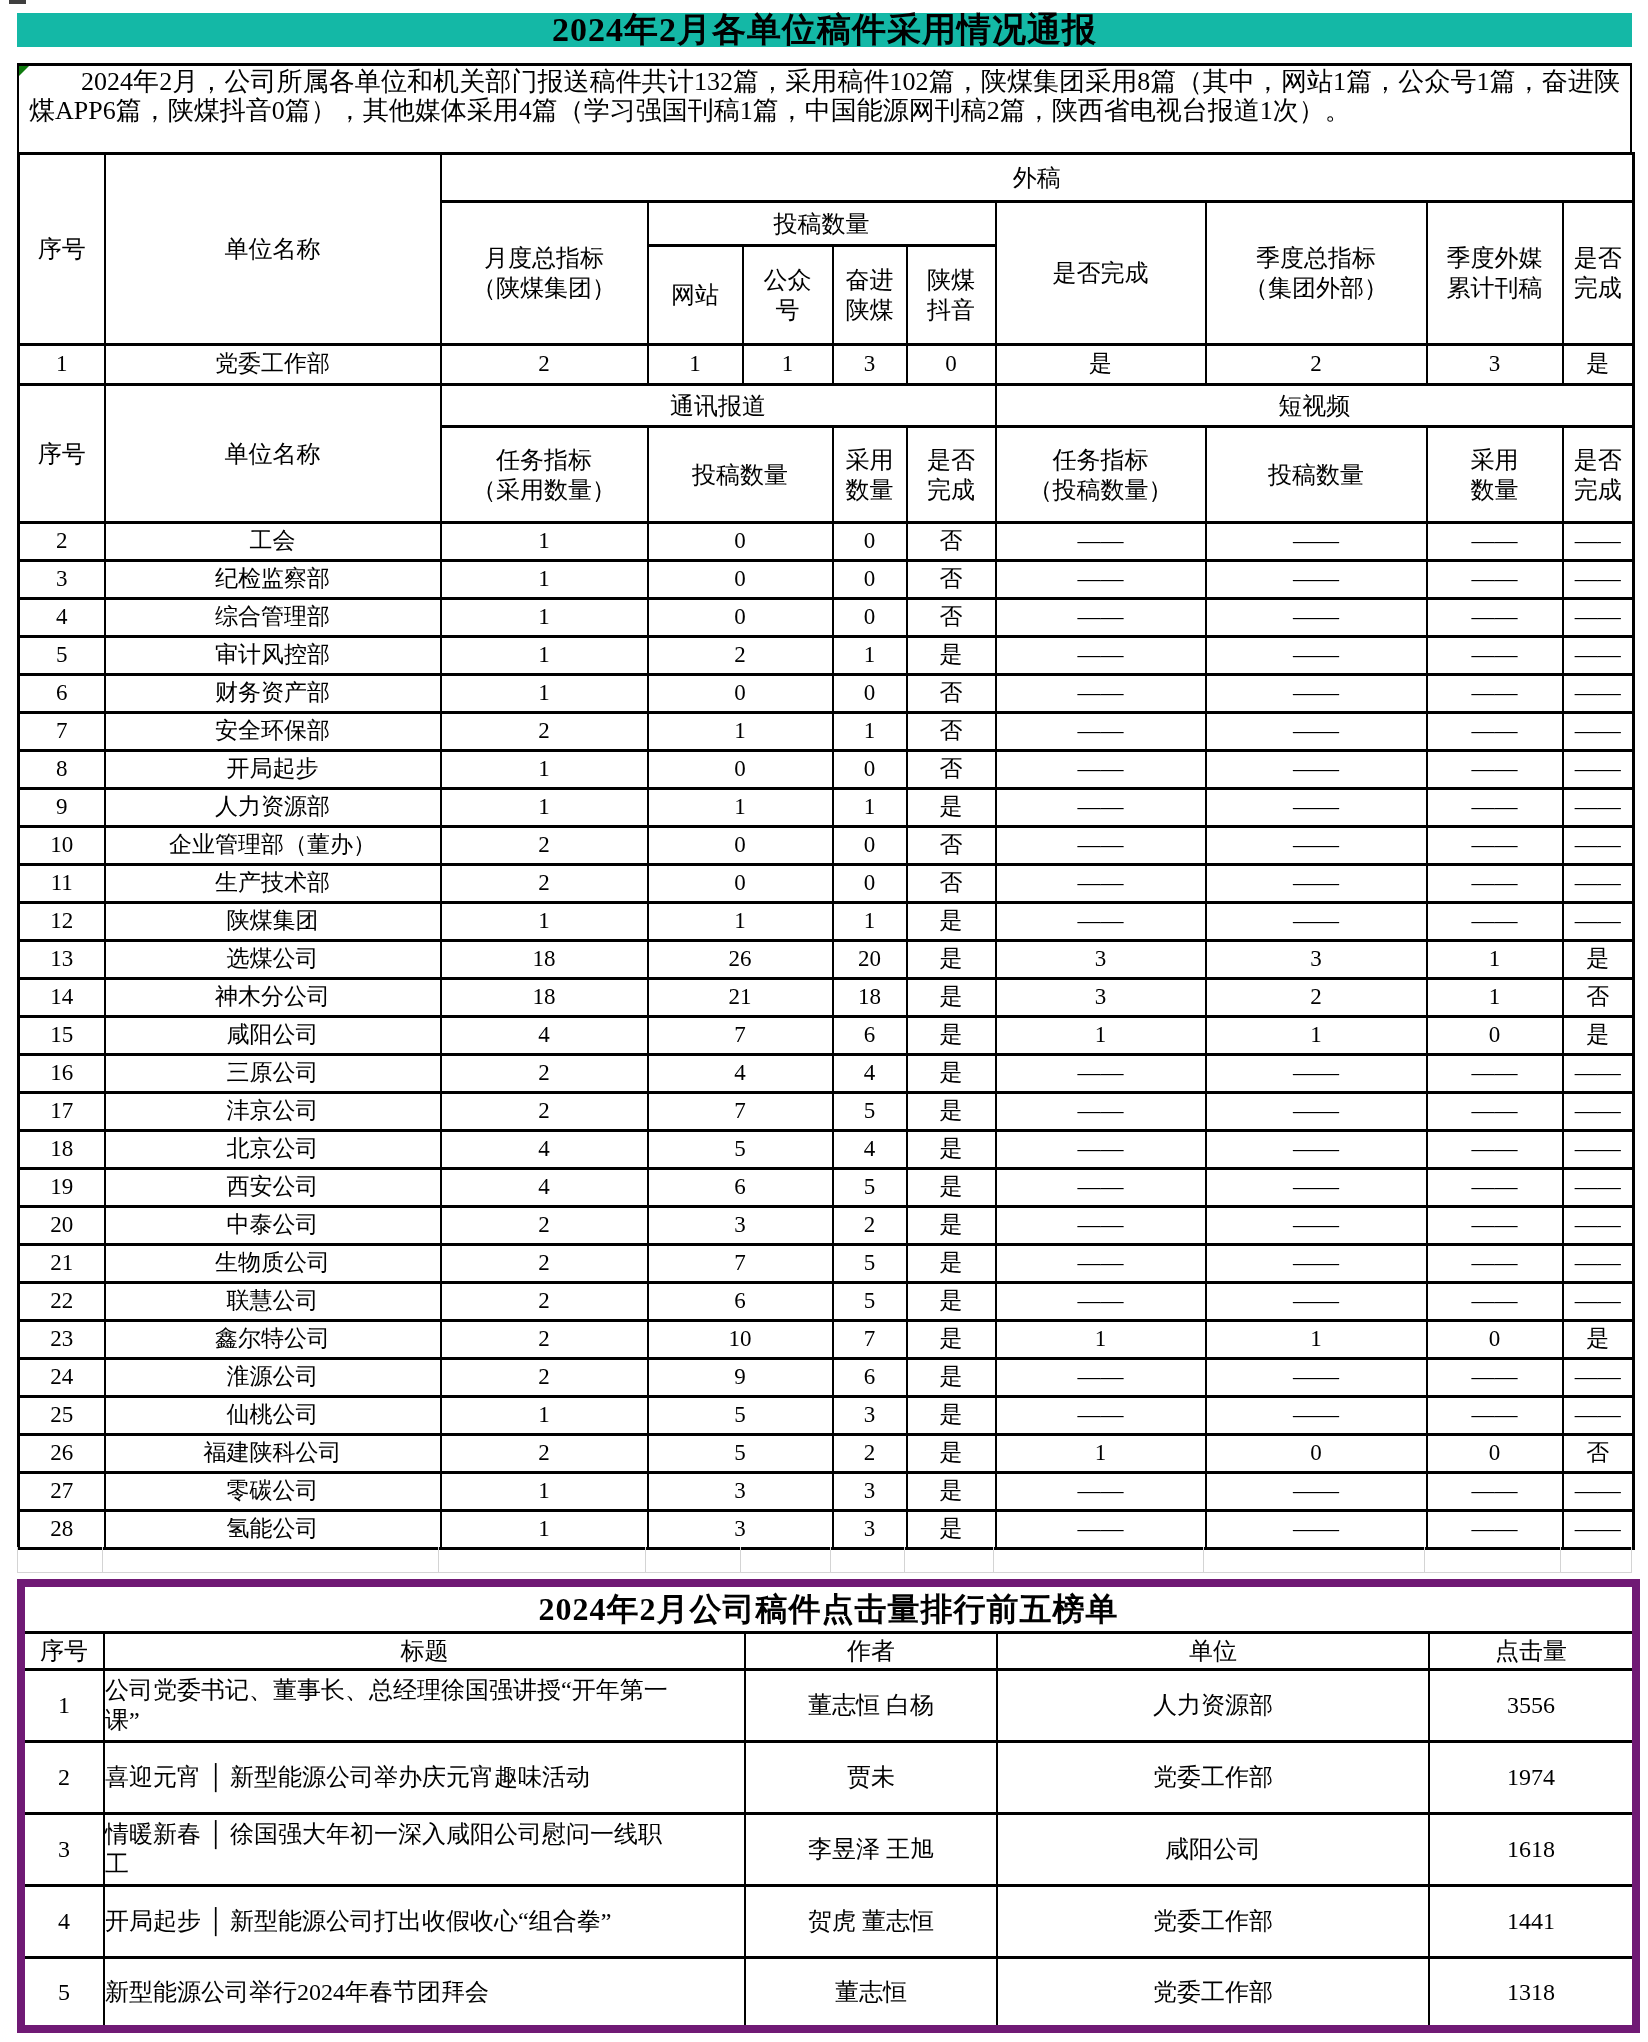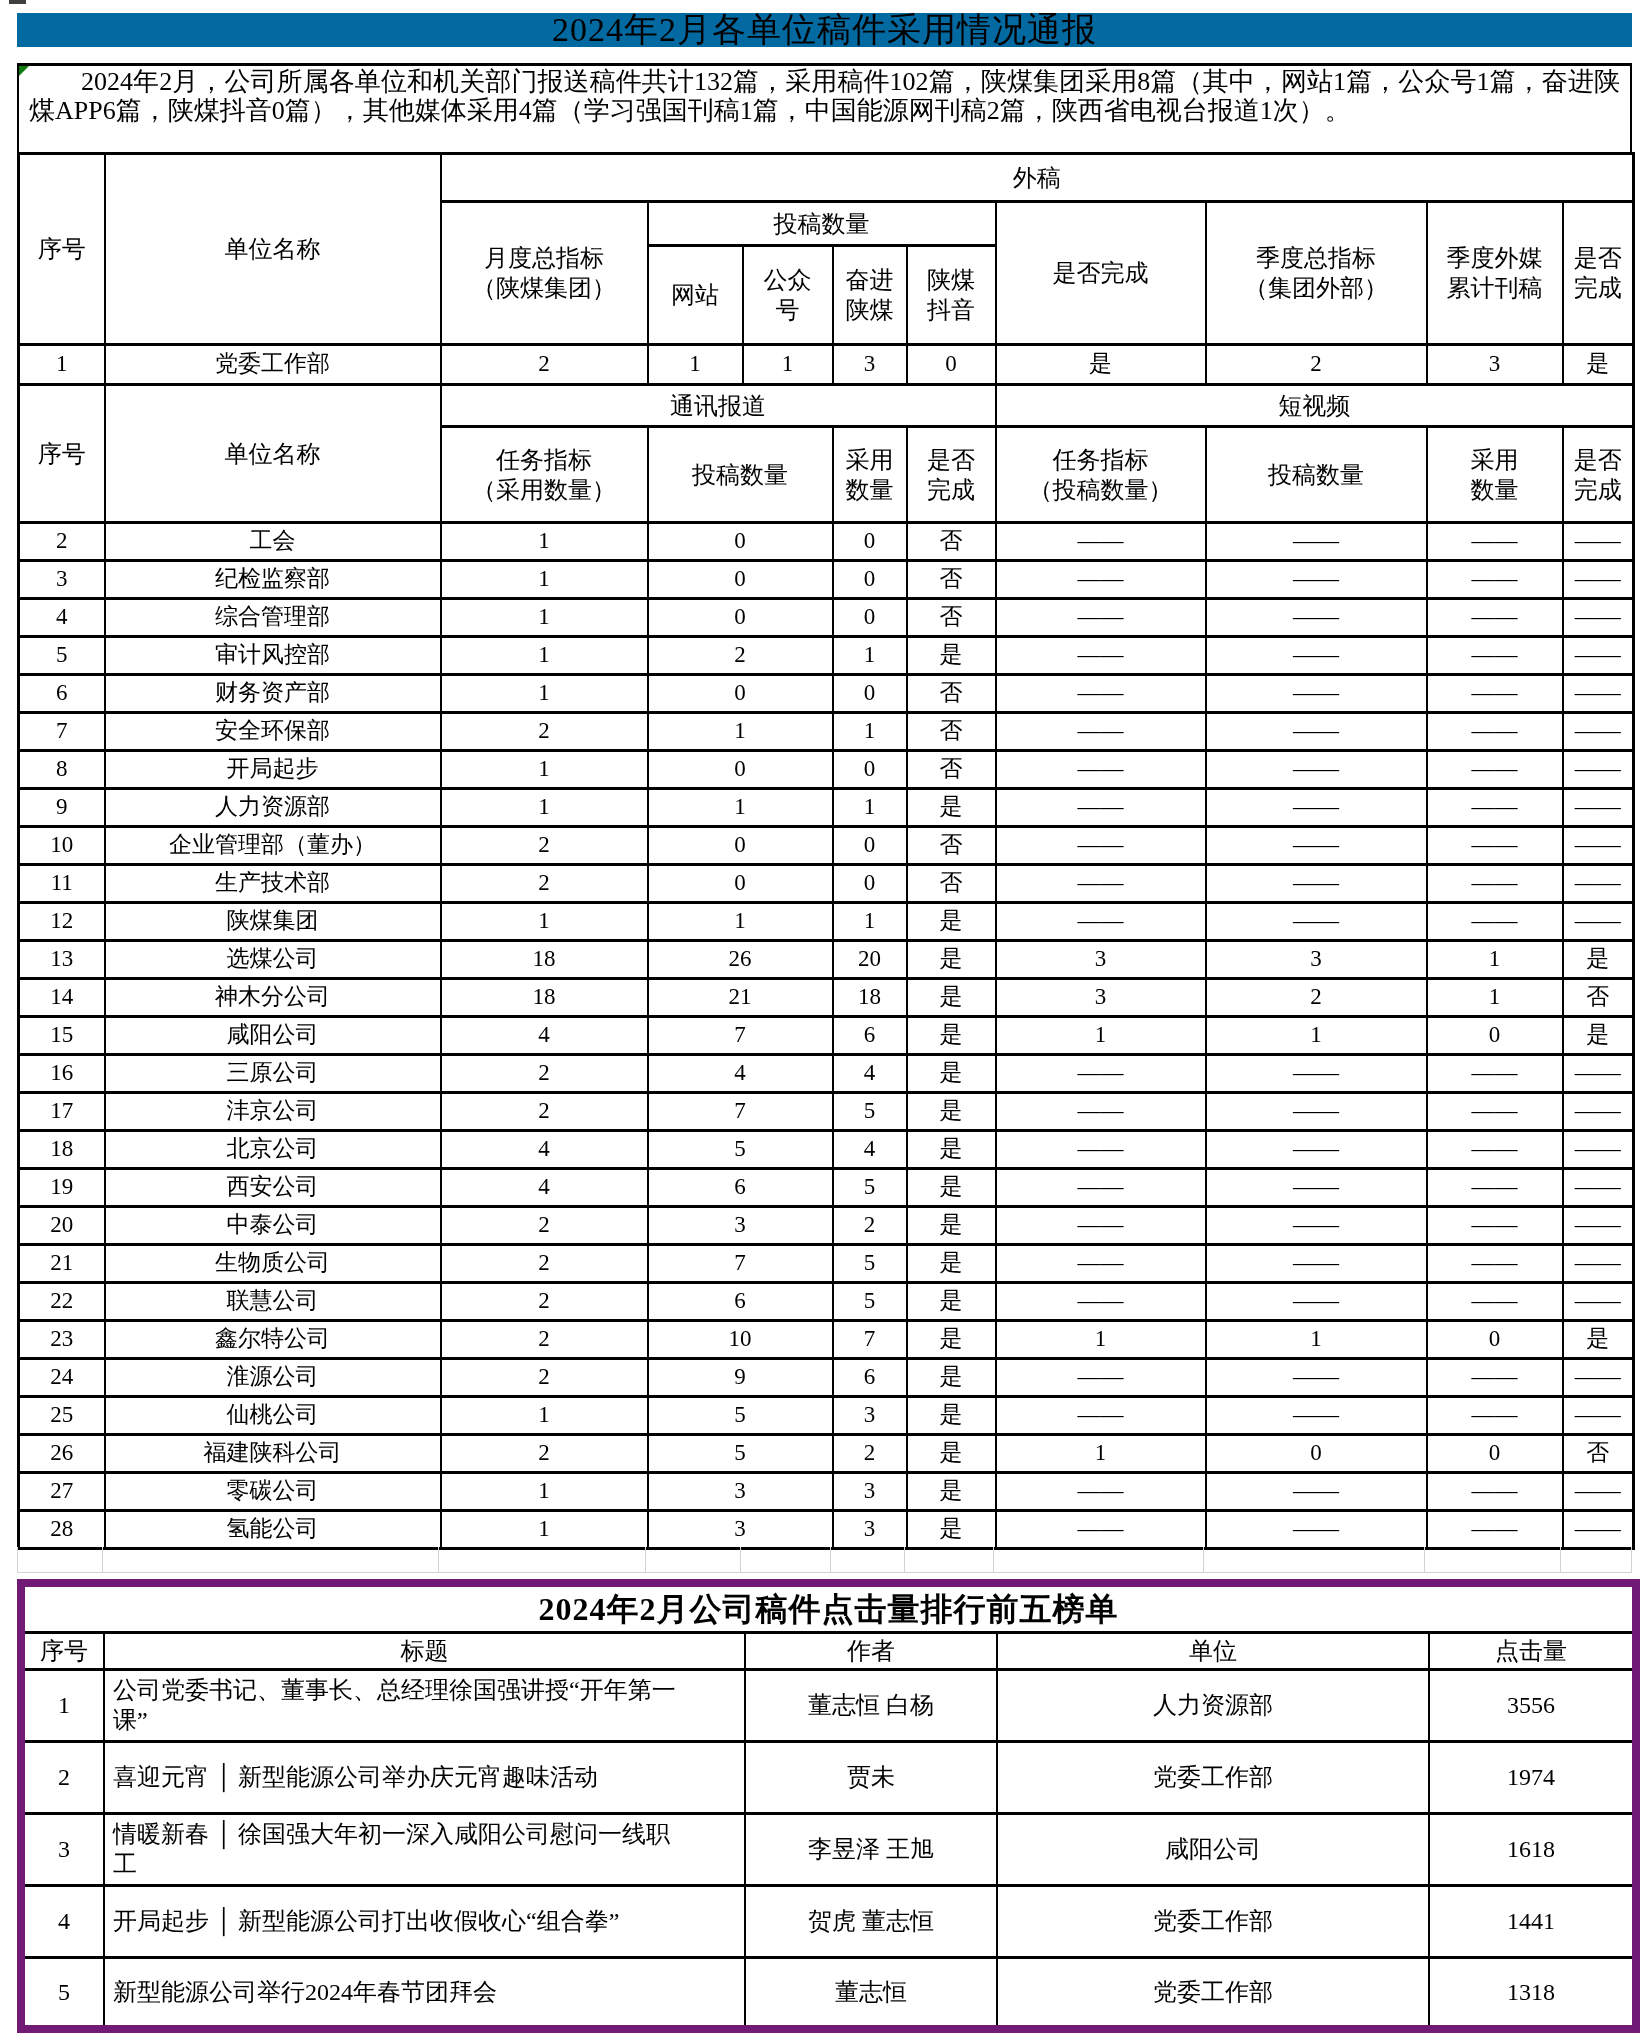--- a/index.html
+++ b/index.html
@@ -13,8 +13,8 @@
 
   .title-row {
     position:absolute; left:0; top:13px; width:1615px; height:34px;
-    background:#0369a1; display:flex; align-items:center; justify-content:center;
-    font-size:34px; font-weight:normal; letter-spacing:1px;
+    background:#14b8a6; display:flex; align-items:center; justify-content:center;
+    font-size:34px; font-weight:bold; letter-spacing:1px;
   }
   .summary-cell {
     position:absolute; left:0; top:63px; width:1615px; height:89px;

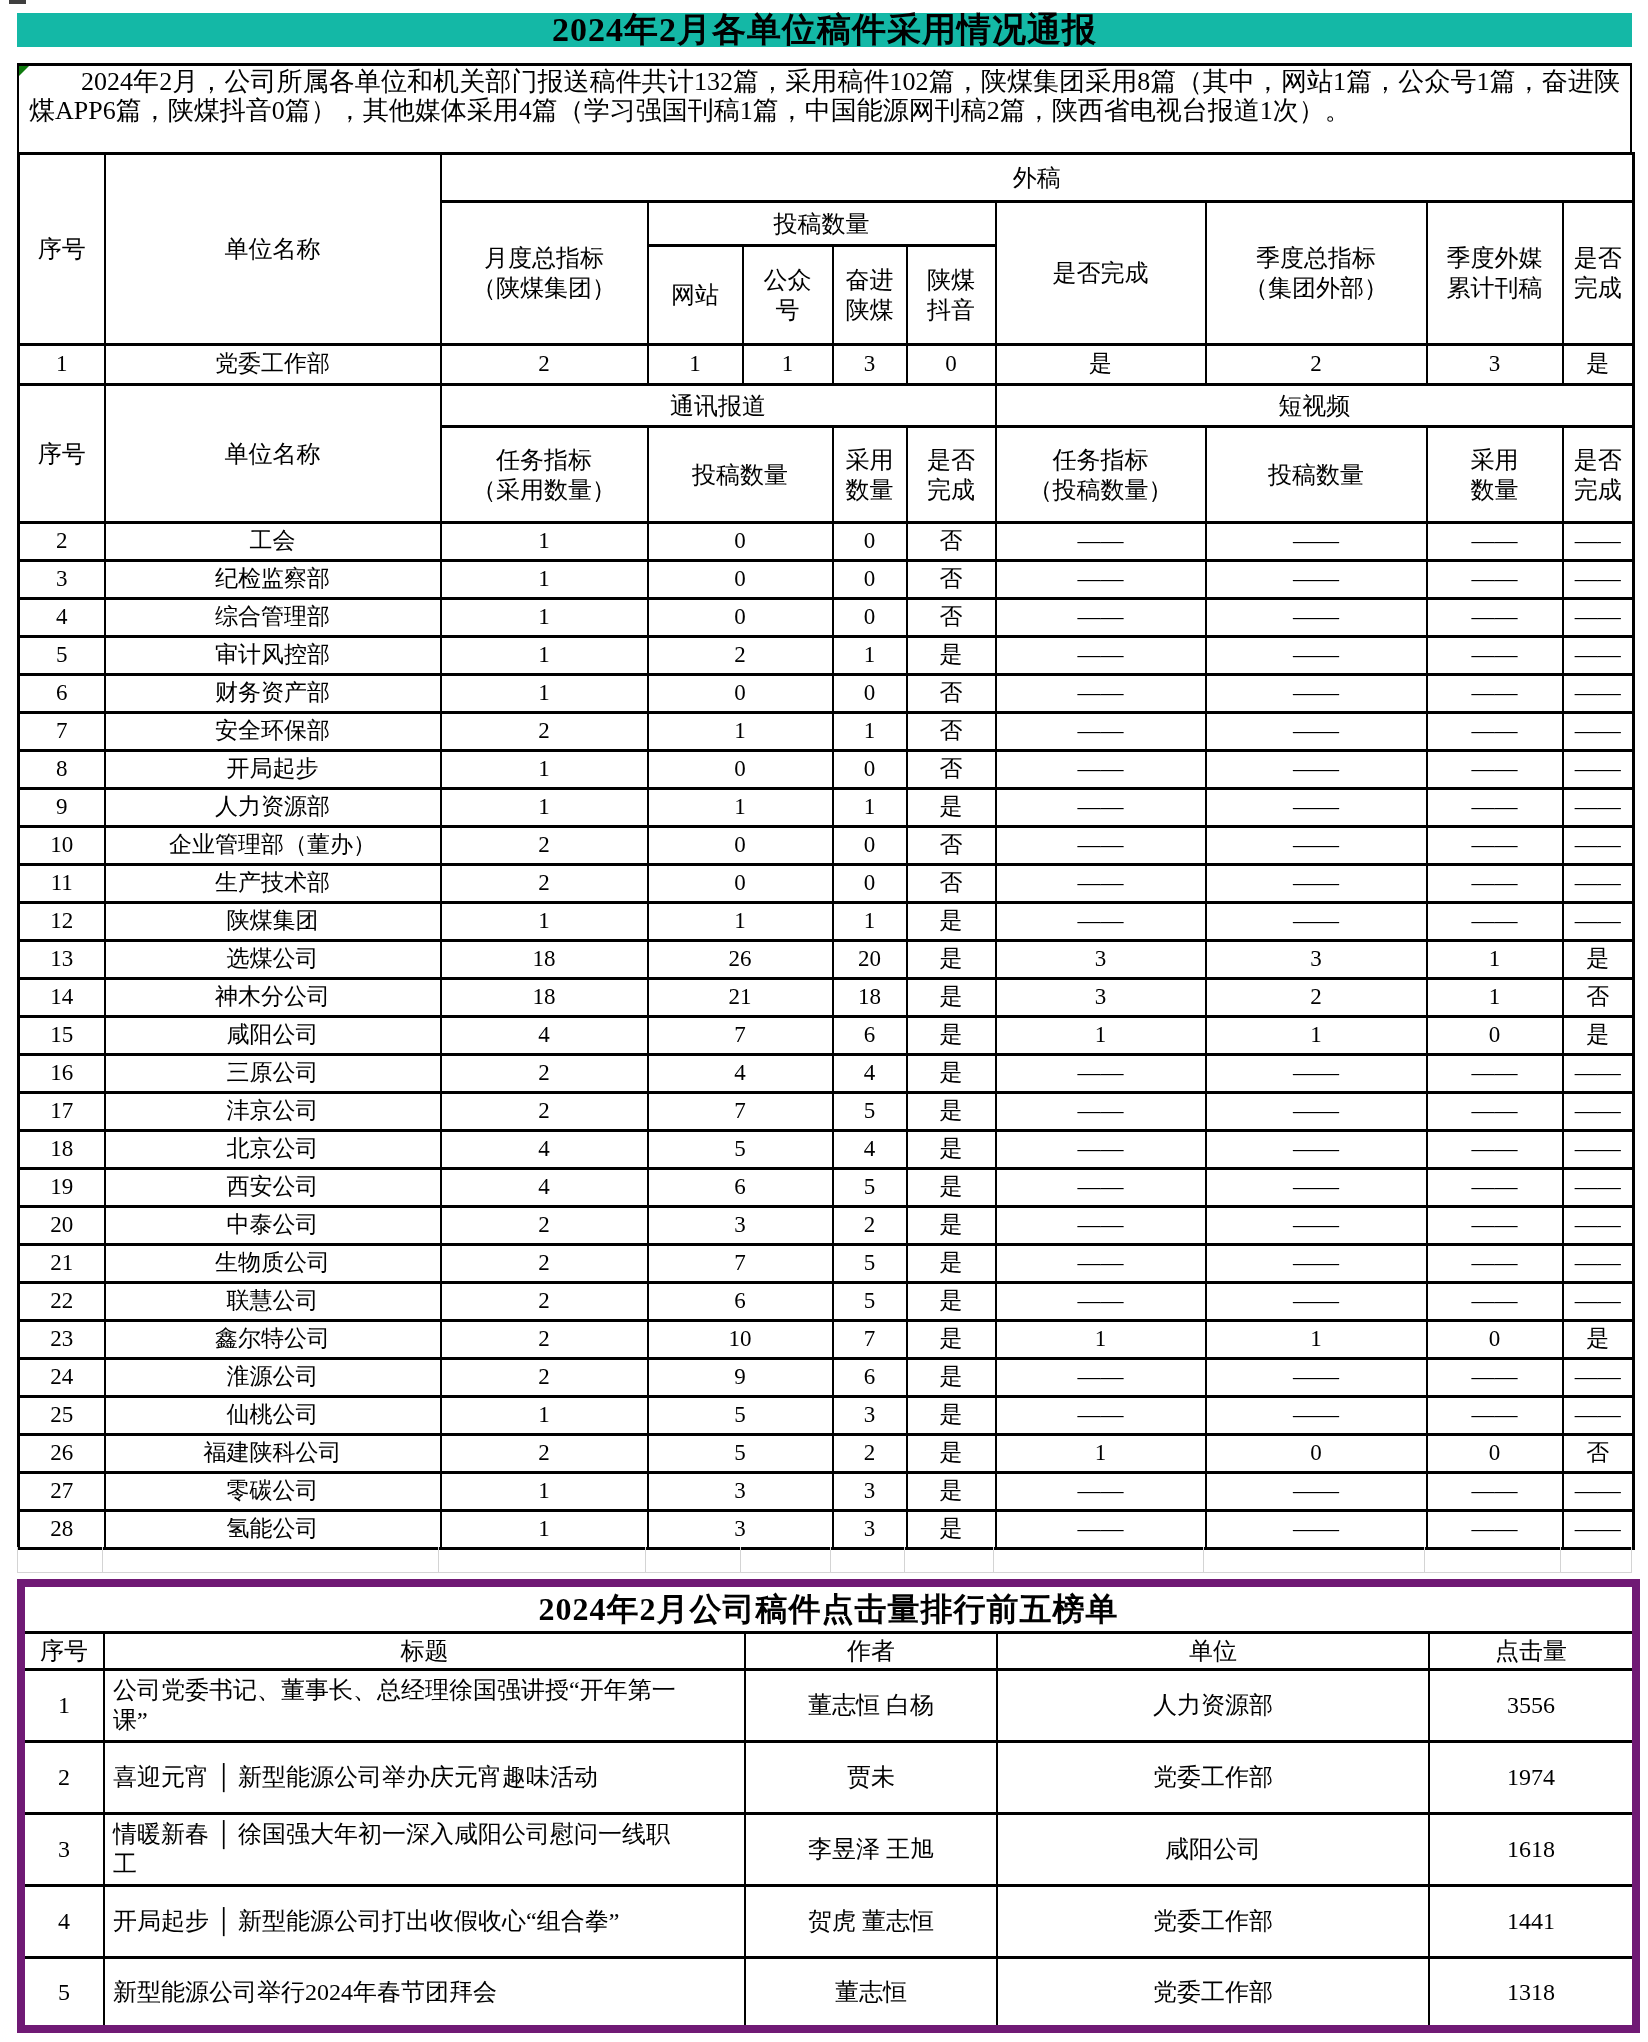--- a/index.html
+++ b/index.html
@@ -50,7 +50,7 @@
   #rank-table tr.rh { height:37px; }
   #rank-table tr.rr { height:72px; }
   #rank-table th.rank-title-cell { font-size:32px; font-weight:bold; white-space:normal; letter-spacing:1px; }
-  #rank-table td.title-col { text-align:left; padding-left:8px; white-space:pre-line; font-size:24px; }
+  #rank-table td.title-col { text-align:left; padding-left:0; white-space:pre-line; font-size:24px; }
   #rank-table td { font-size:24px; }
 </style>
 </head>

